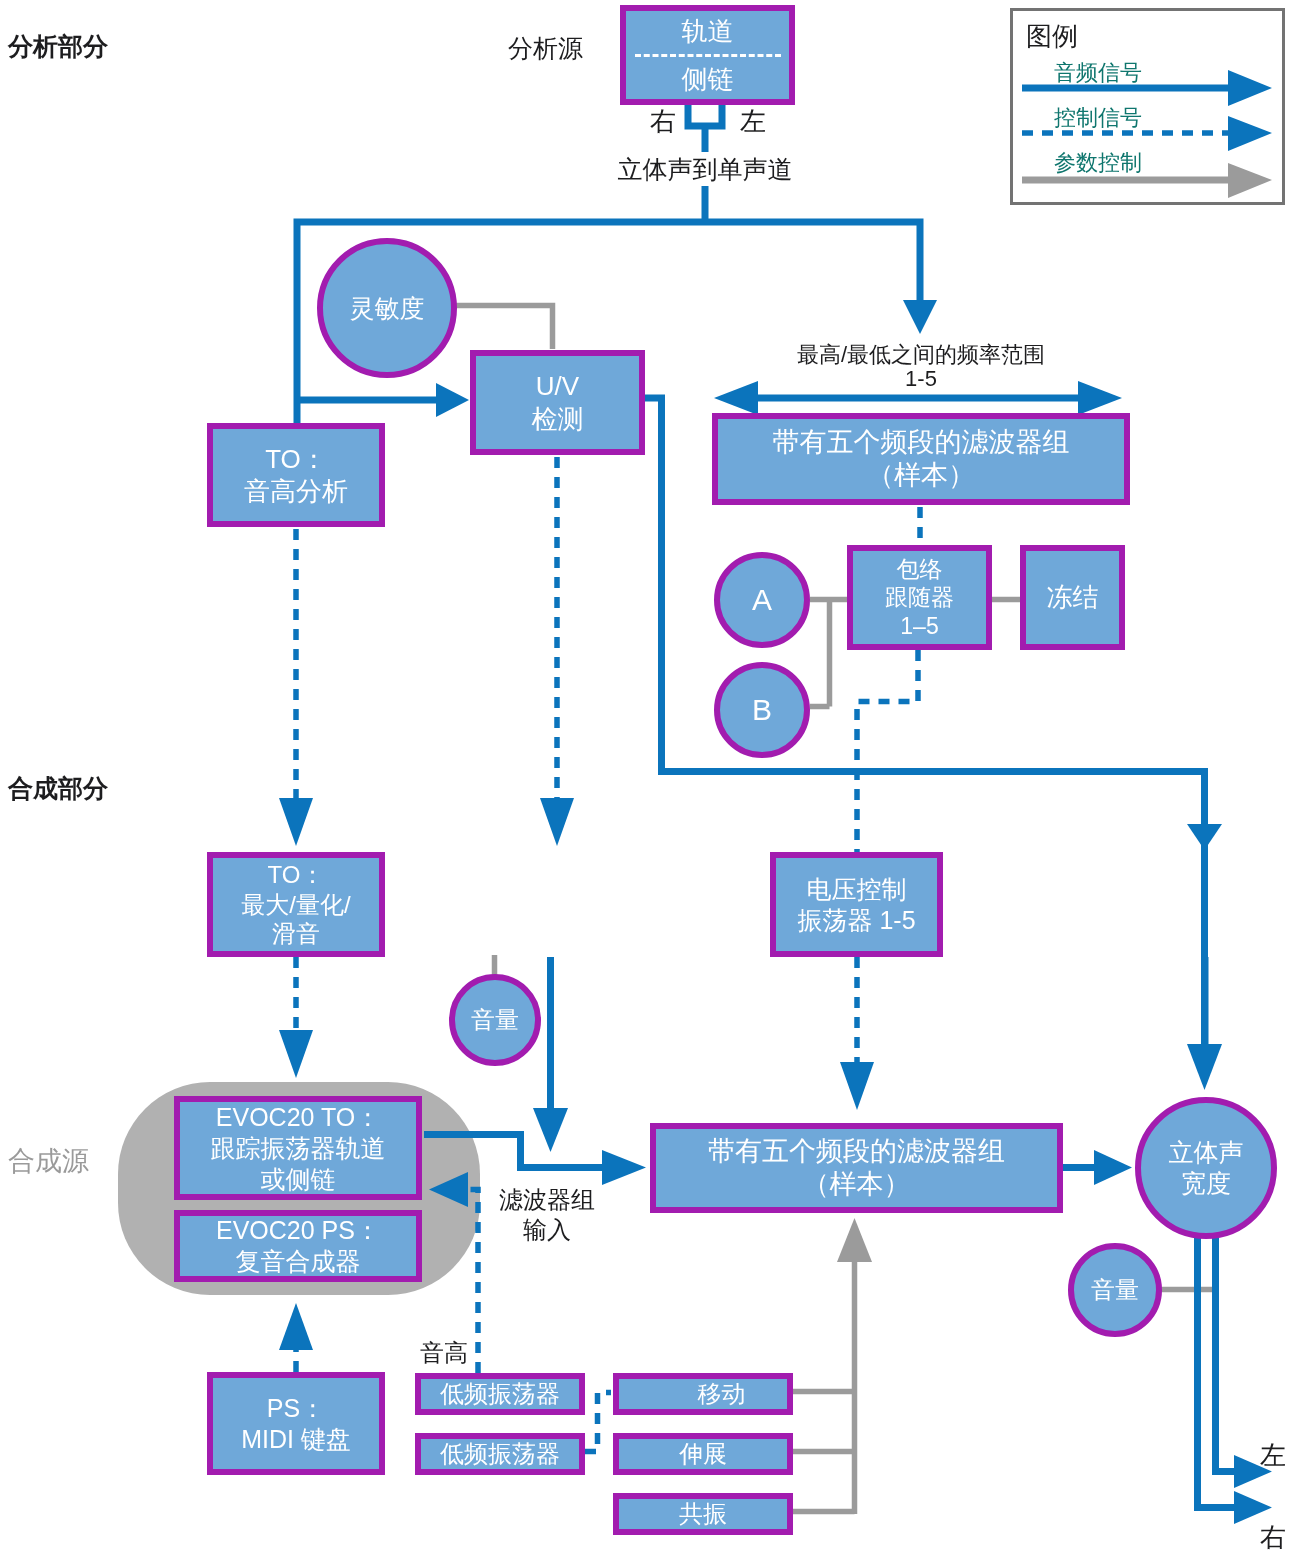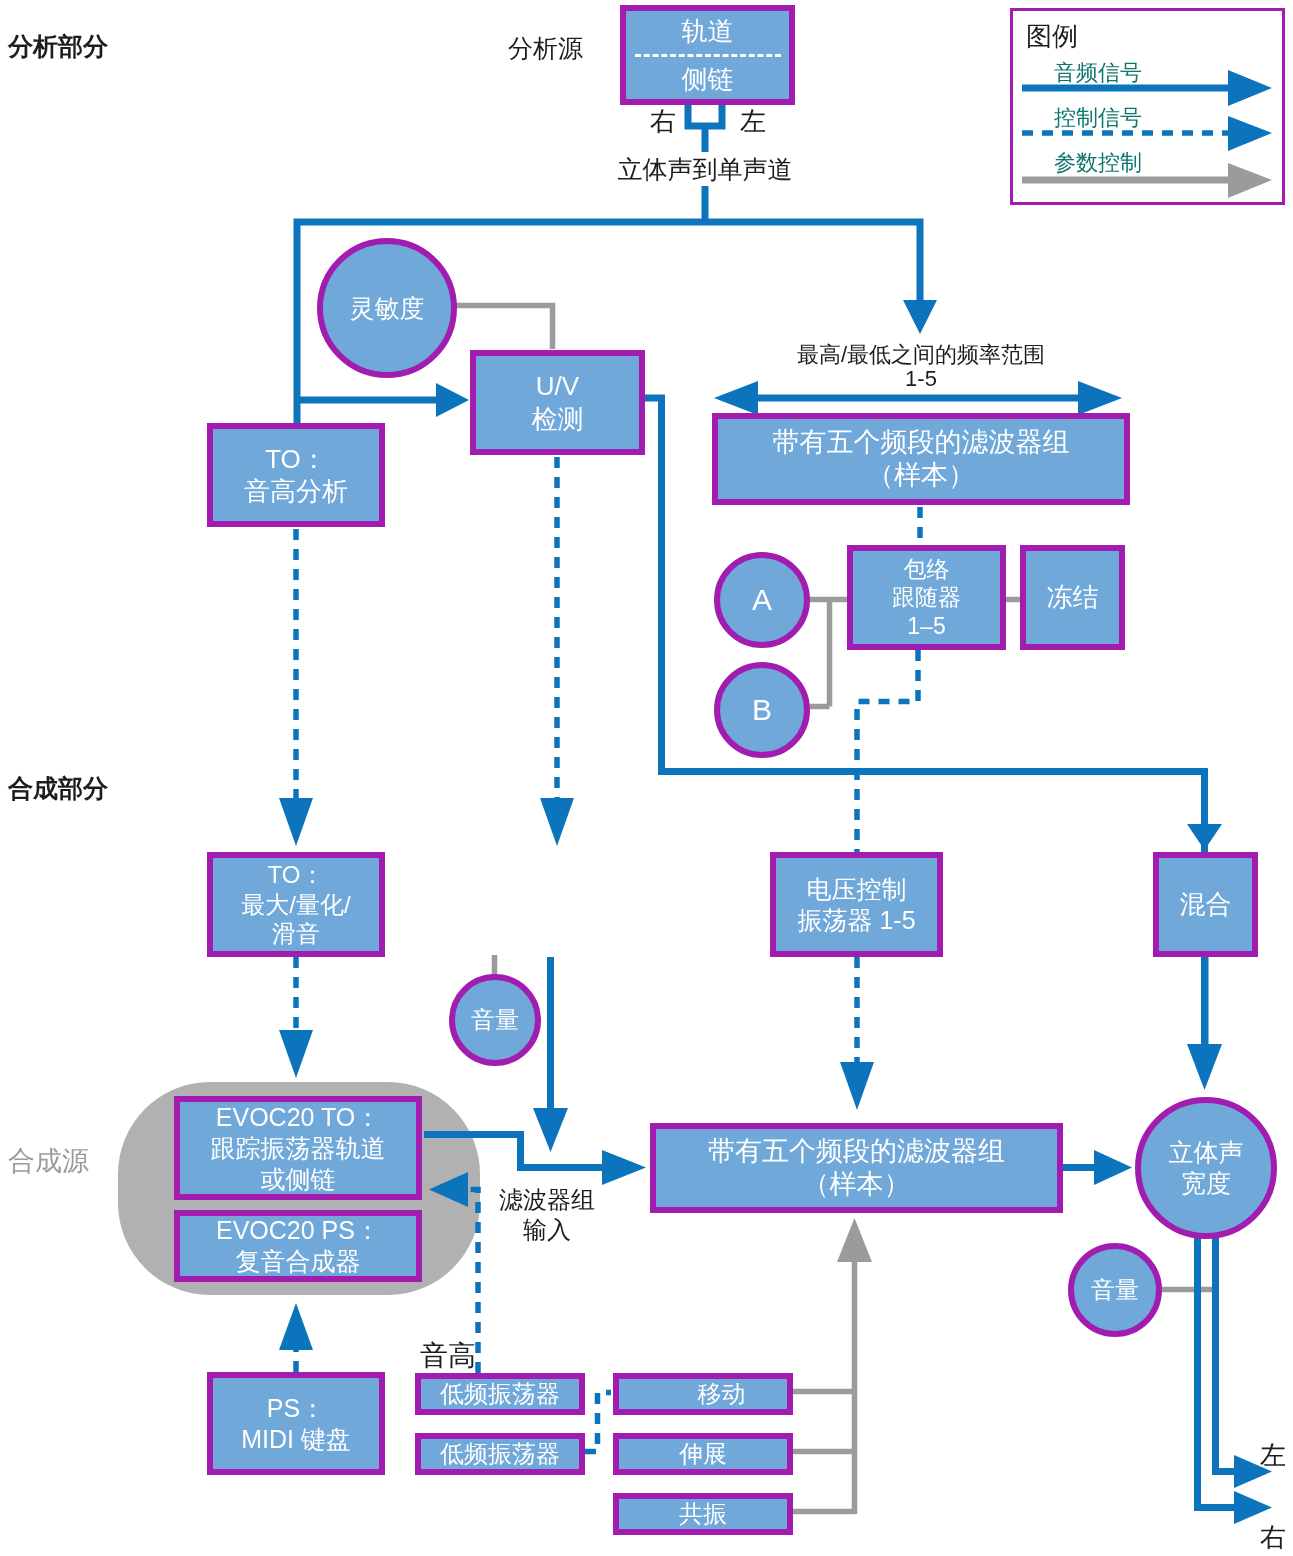--- a/index.html
+++ b/index.html
@@ -19,7 +19,7 @@
   .lbl.center{text-align:center;}
   .bold{font-weight:bold;}
   .graytxt{color:#9a9a9a;}
-  .legend{position:absolute;left:1010px;top:8px;width:275px;height:197px;border:3px solid #a21caf;
+  .legend{position:absolute;left:1010px;top:8px;width:275px;height:197px;border:3px solid #737373;
           box-sizing:border-box;z-index:3;background:transparent;}
   .legend .title{position:absolute;left:13px;top:8px;font-size:26px;color:#1d1d1f;}
   .legend .item{position:absolute;left:13px;font-size:22px;color:#0f766e;margin-left:28px;}

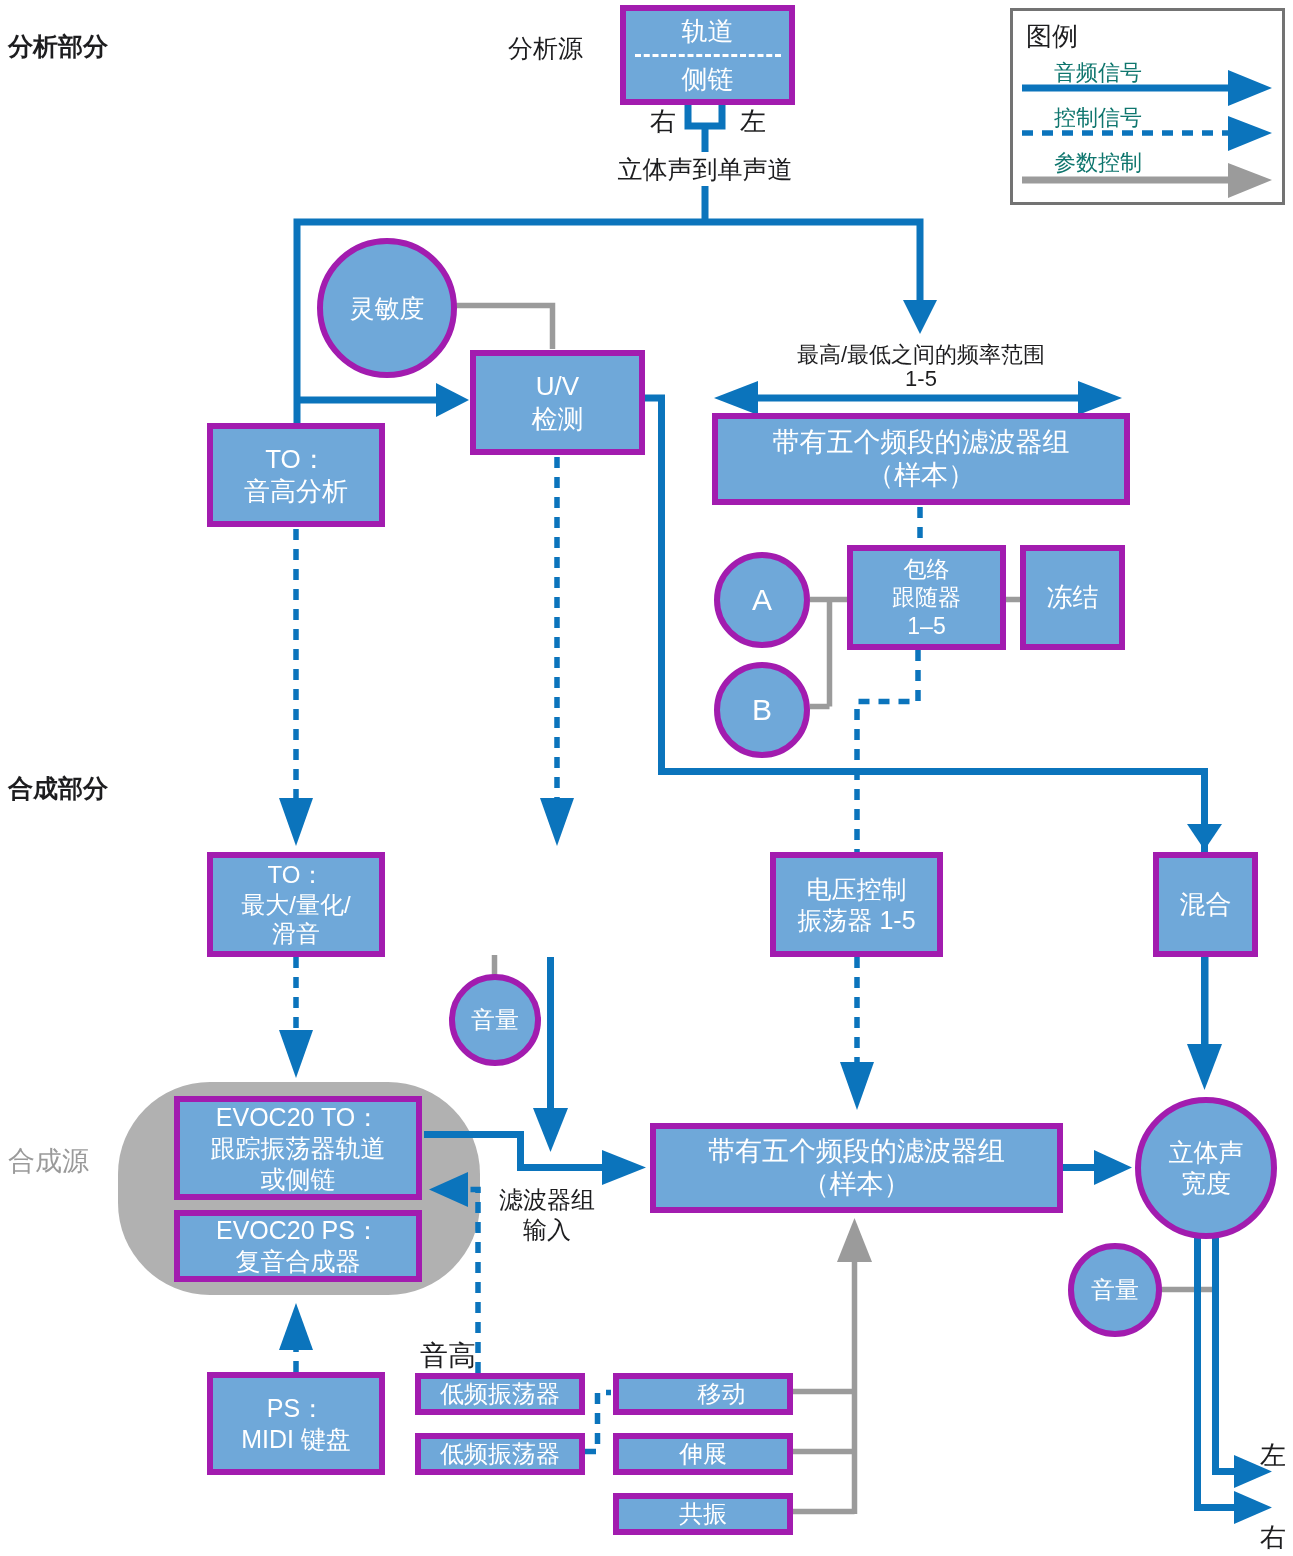--- a/index.html
+++ b/index.html
@@ -141,7 +141,7 @@
     <div class="ln">（样本）</div>
   </div>
 
-  <div class="node fs23" style="left:847px;top:545px;width:159px;height:105px;">
+  <div class="node fs23" style="left:847px;top:545px;width:145px;height:105px;">
     <div class="ln">包络</div>
     <div class="ln">跟随器</div>
     <div class="ln">1–5</div>

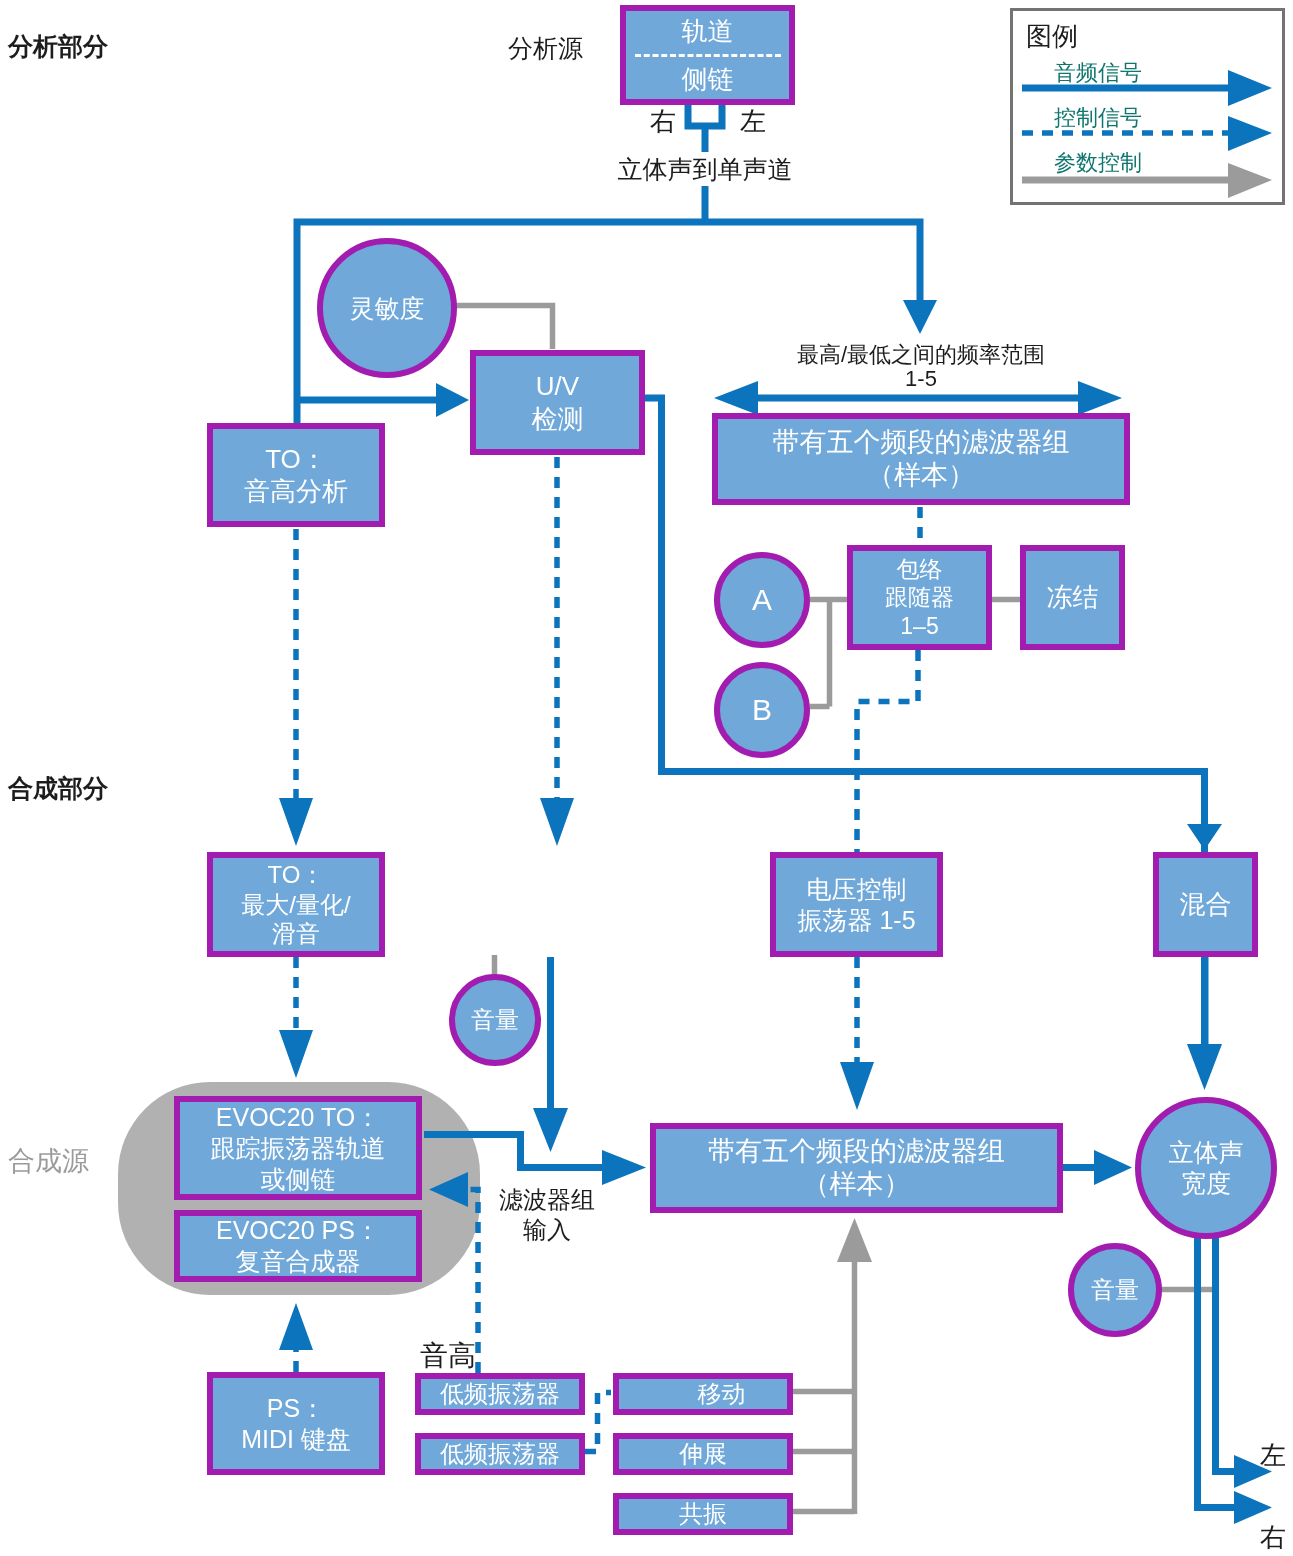--- a/index.html
+++ b/index.html
@@ -163,9 +163,6 @@
     <div class="ln">振荡器 1-5</div>
   </div>
 
-  <div class="node fs26" style="left:1153px;top:852px;width:105px;height:105px;">
-    <div class="ln">混合</div>
-  </div>
 
   <div class="node fs25" style="left:174px;top:1096px;width:248px;height:104px;">
     <div class="ln">EVOC20 TO：</div>

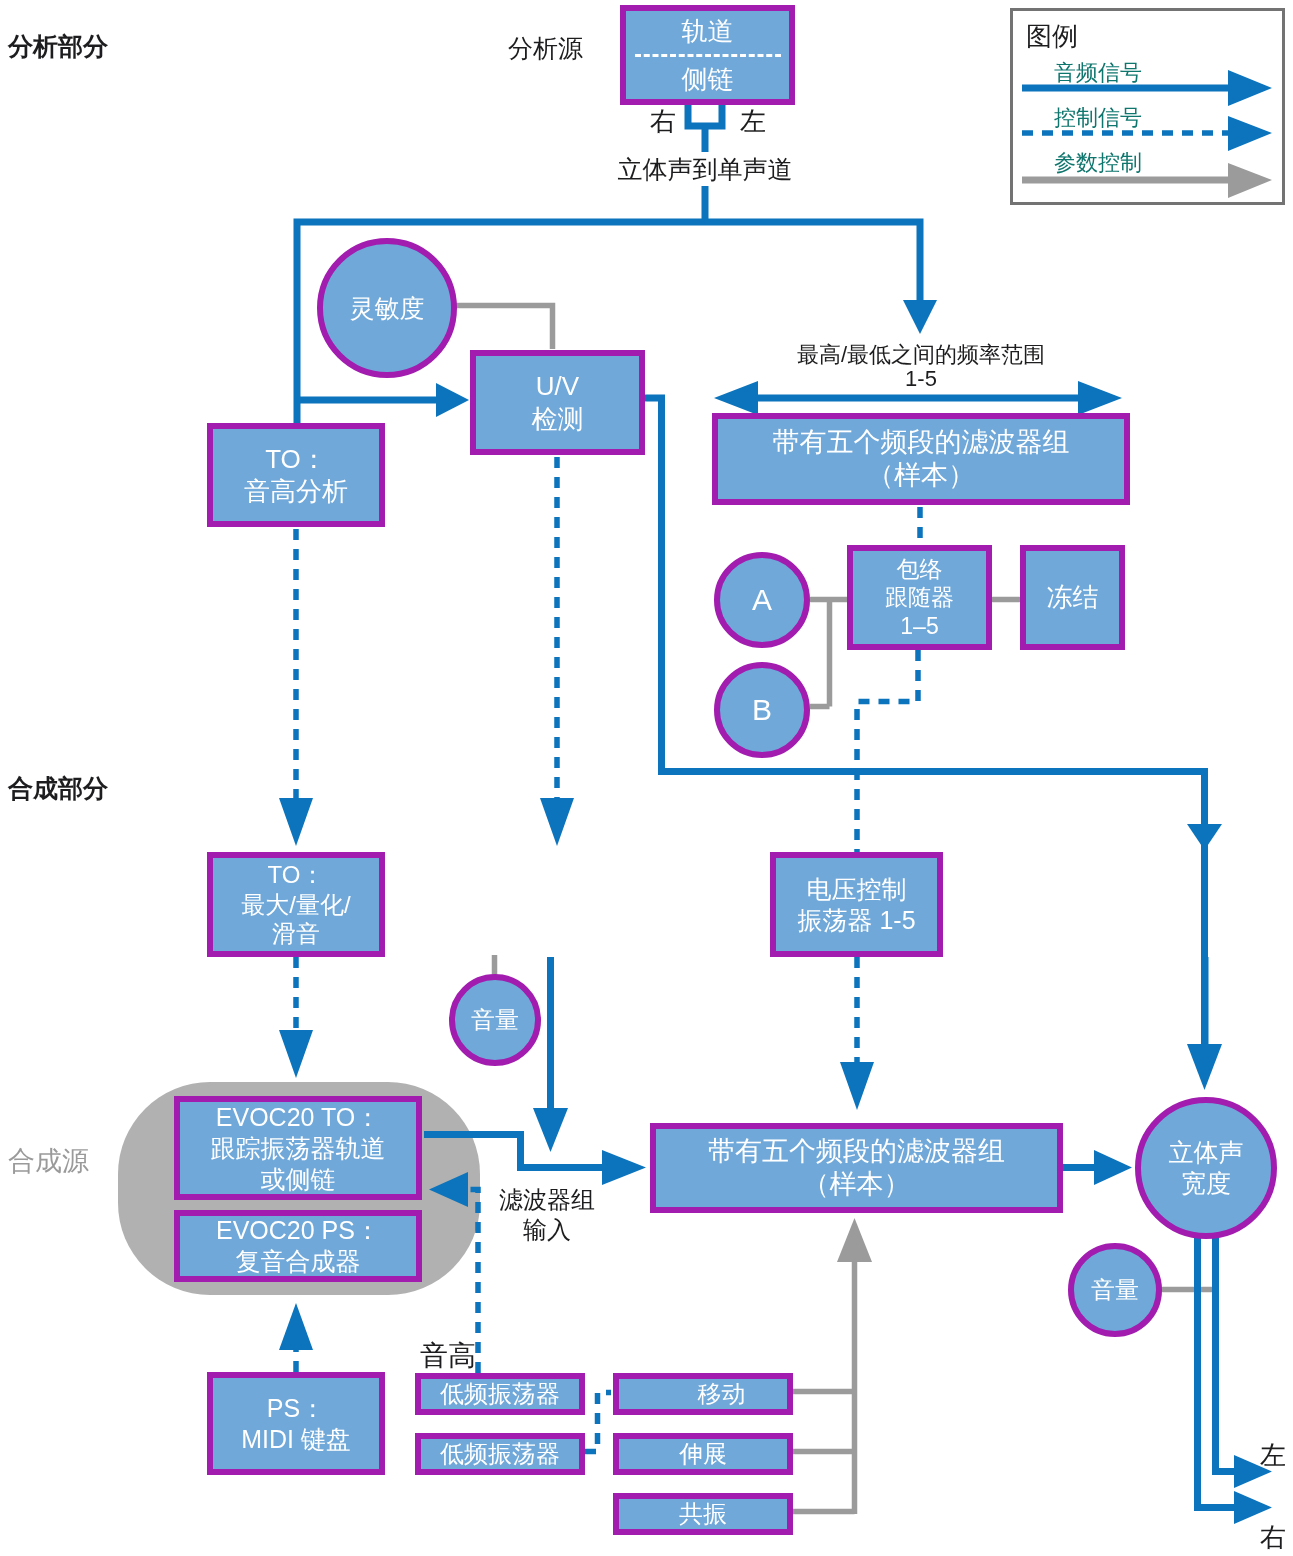--- a/index.html
+++ b/index.html
@@ -116,7 +116,7 @@
   <div class="lbl center" style="left:712px;top:366px;width:418px;font-size:22px;">1-5</div>
   <div class="lbl center" style="left:492px;top:1184px;width:110px;font-size:24px;">滤波器组</div>
   <div class="lbl center" style="left:492px;top:1214px;width:110px;font-size:24px;">输入</div>
-  <div class="lbl" style="left:420px;top:1337px;font-size:28px;">音高</div>
+  <div class="lbl" style="left:420px;top:1337px;font-size:24px;">音高</div>
   <div class="lbl" style="left:1260px;top:1438px;font-size:26px;">左</div>
   <div class="lbl" style="left:1260px;top:1520px;font-size:26px;">右</div>
 

